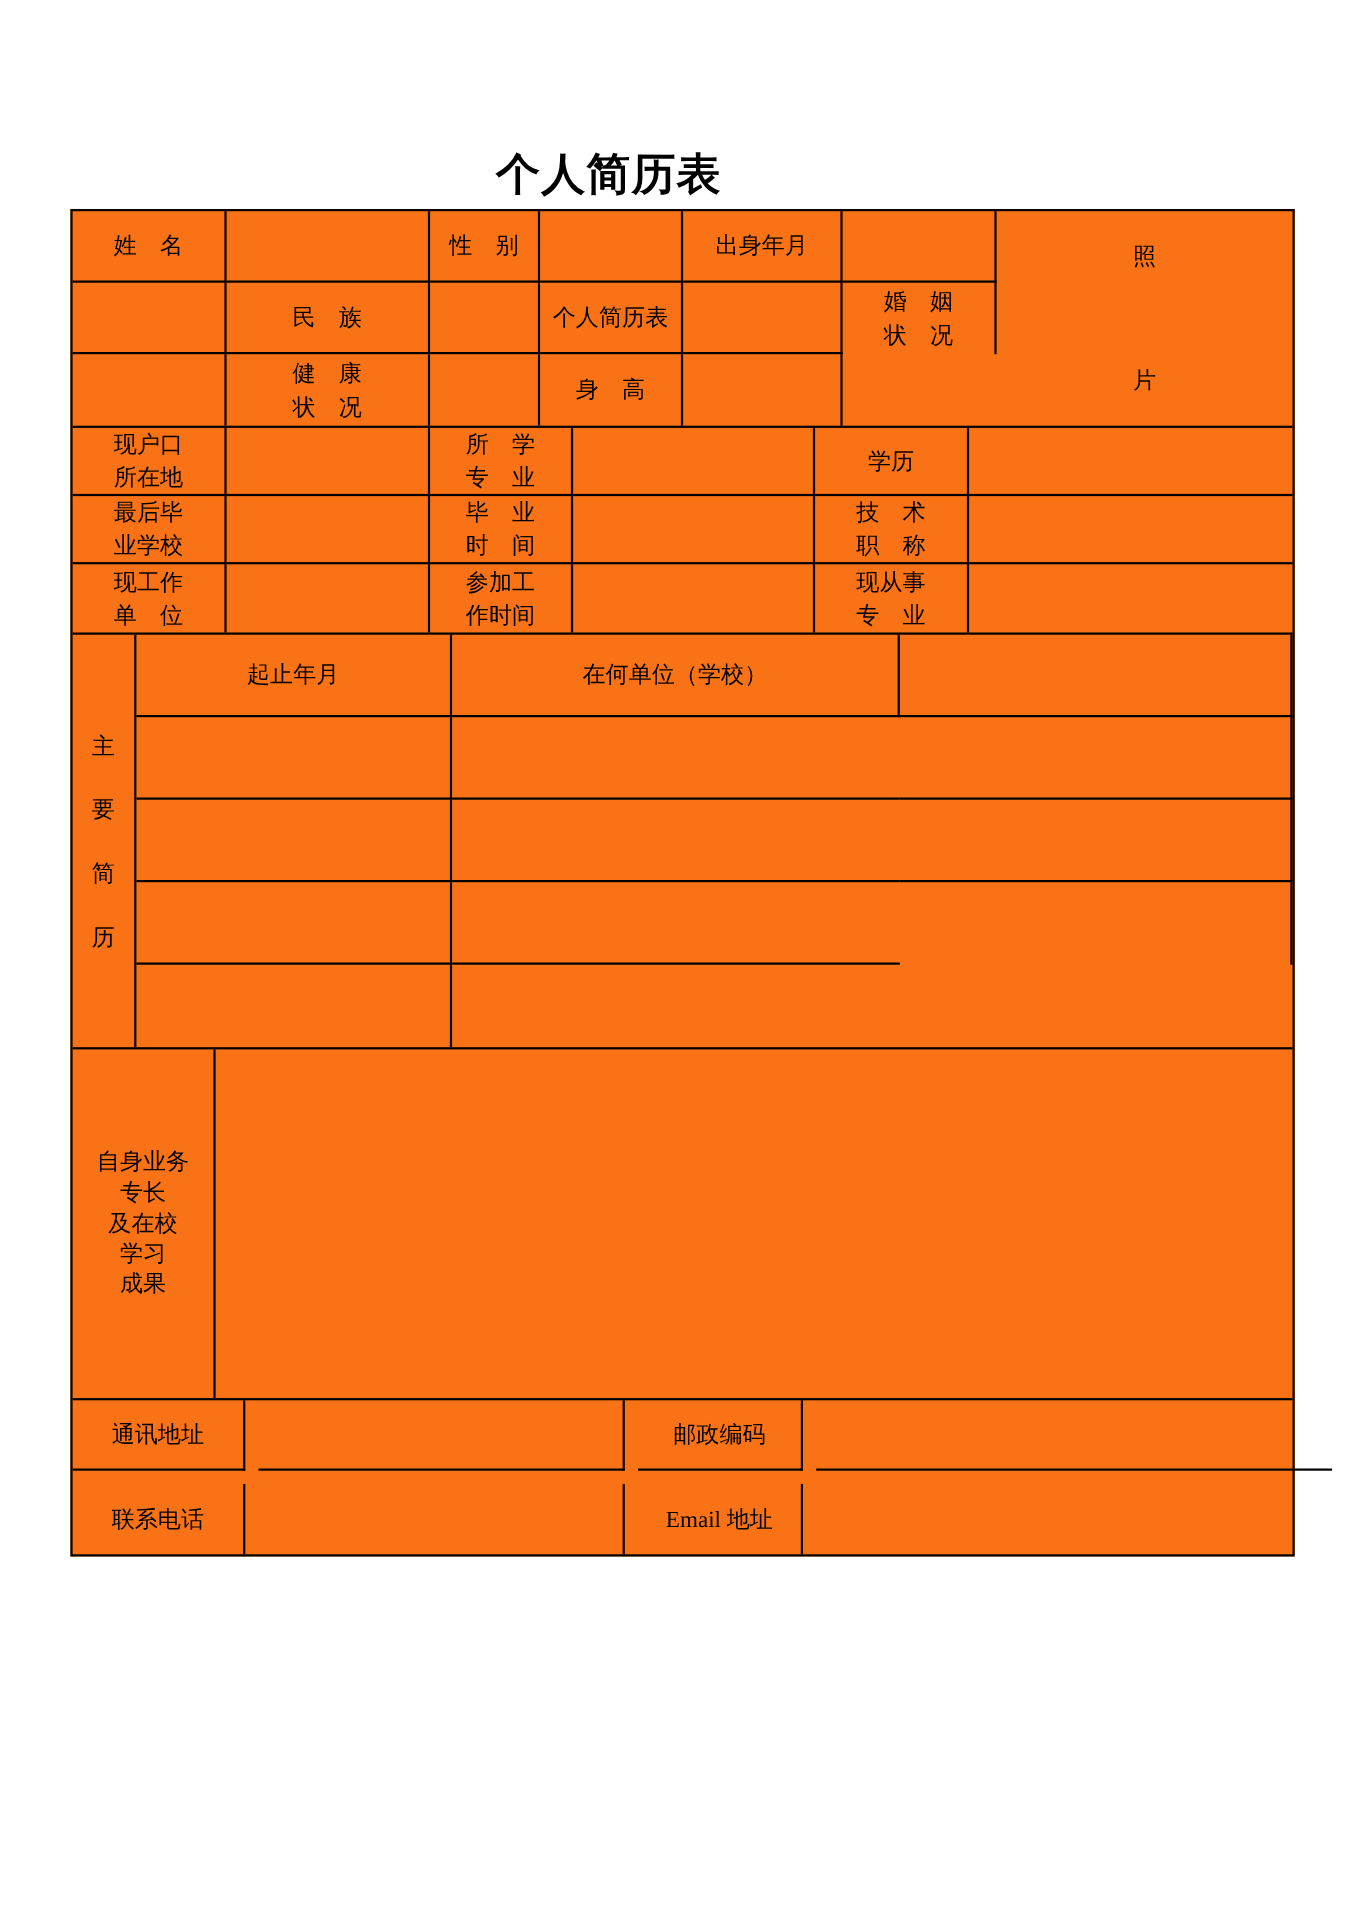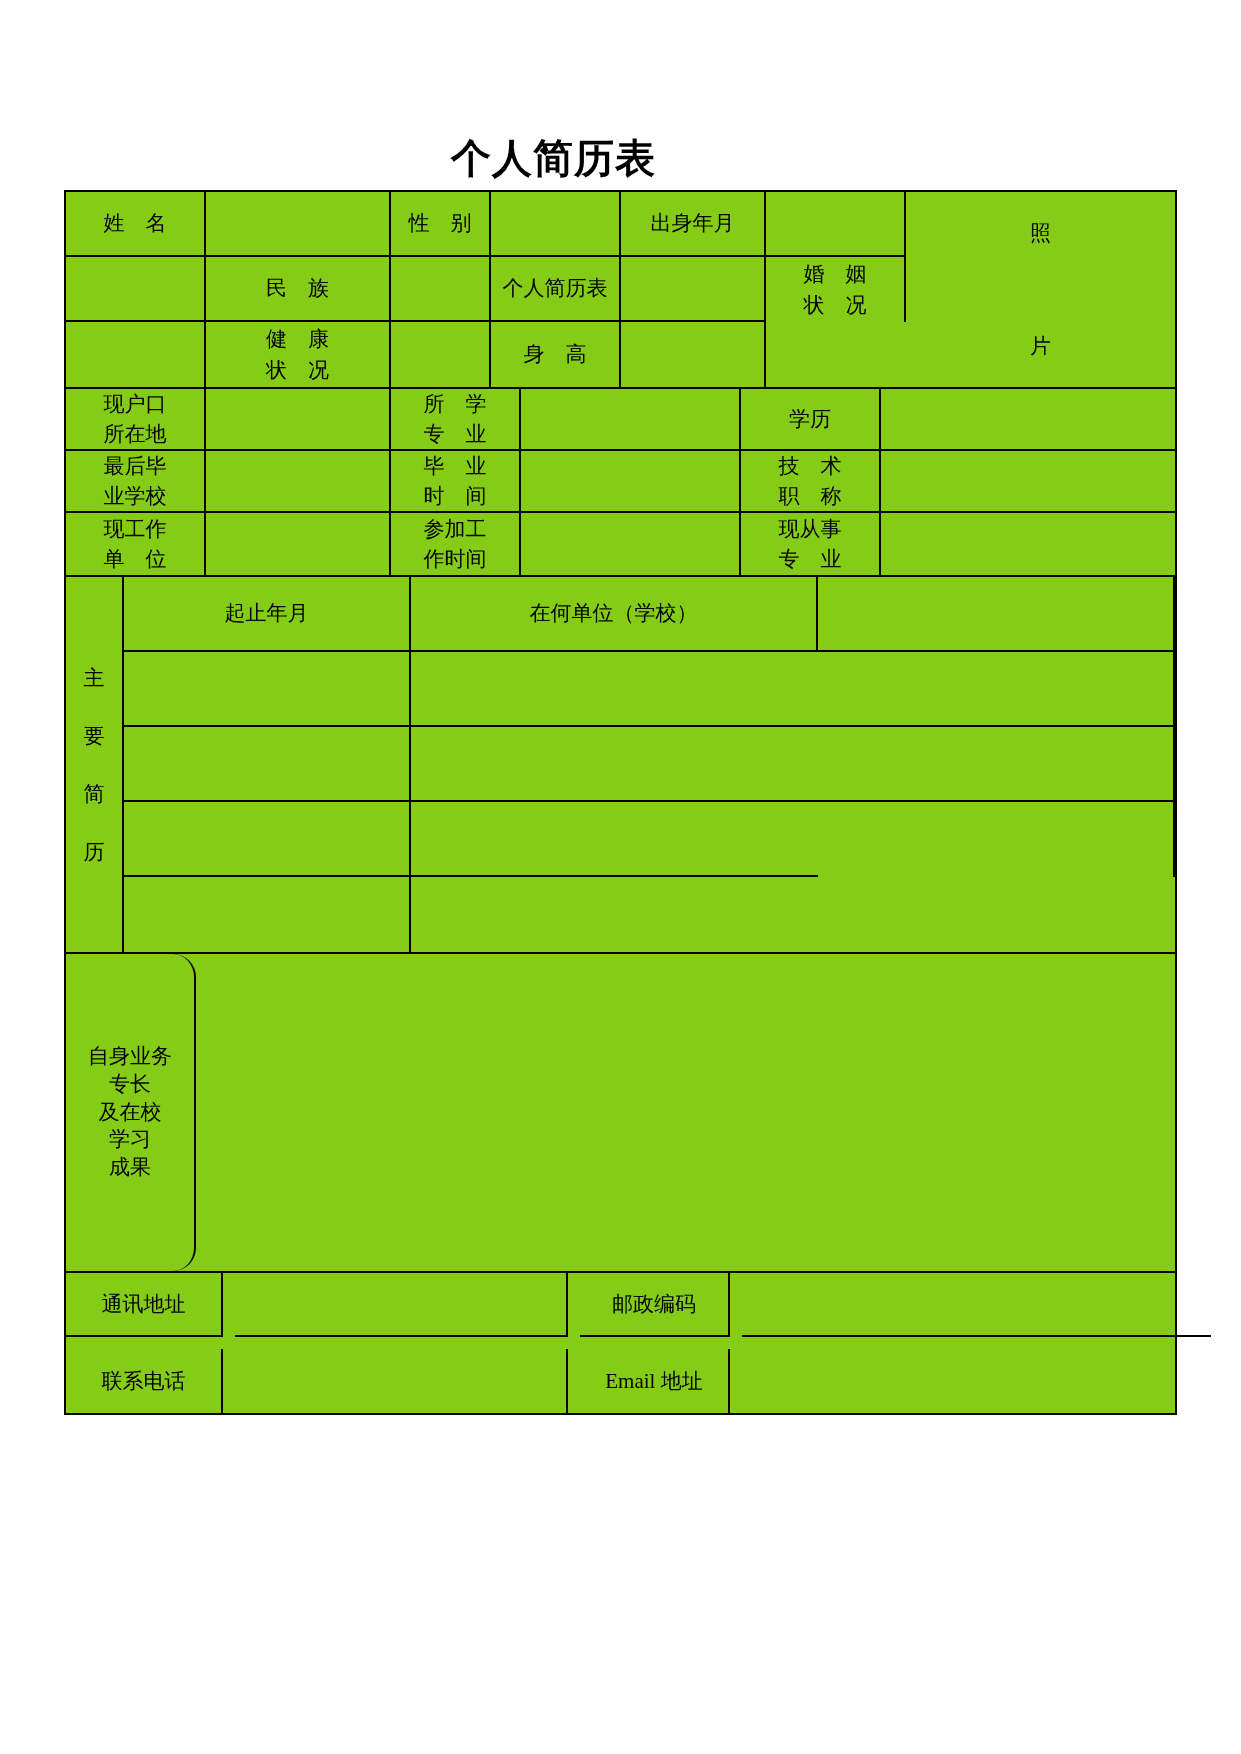--- a/index.html
+++ b/index.html
@@ -34,7 +34,7 @@
     left: 64px;
     width: 1113px;
     border: 2px solid #000;
-    background: #84cc16;
+    background: #f97316;
   }
   .sec { display: grid; }
   .sec-a, .sec-b, .sec-c, .sec-d { border-bottom: 2px solid #000; }

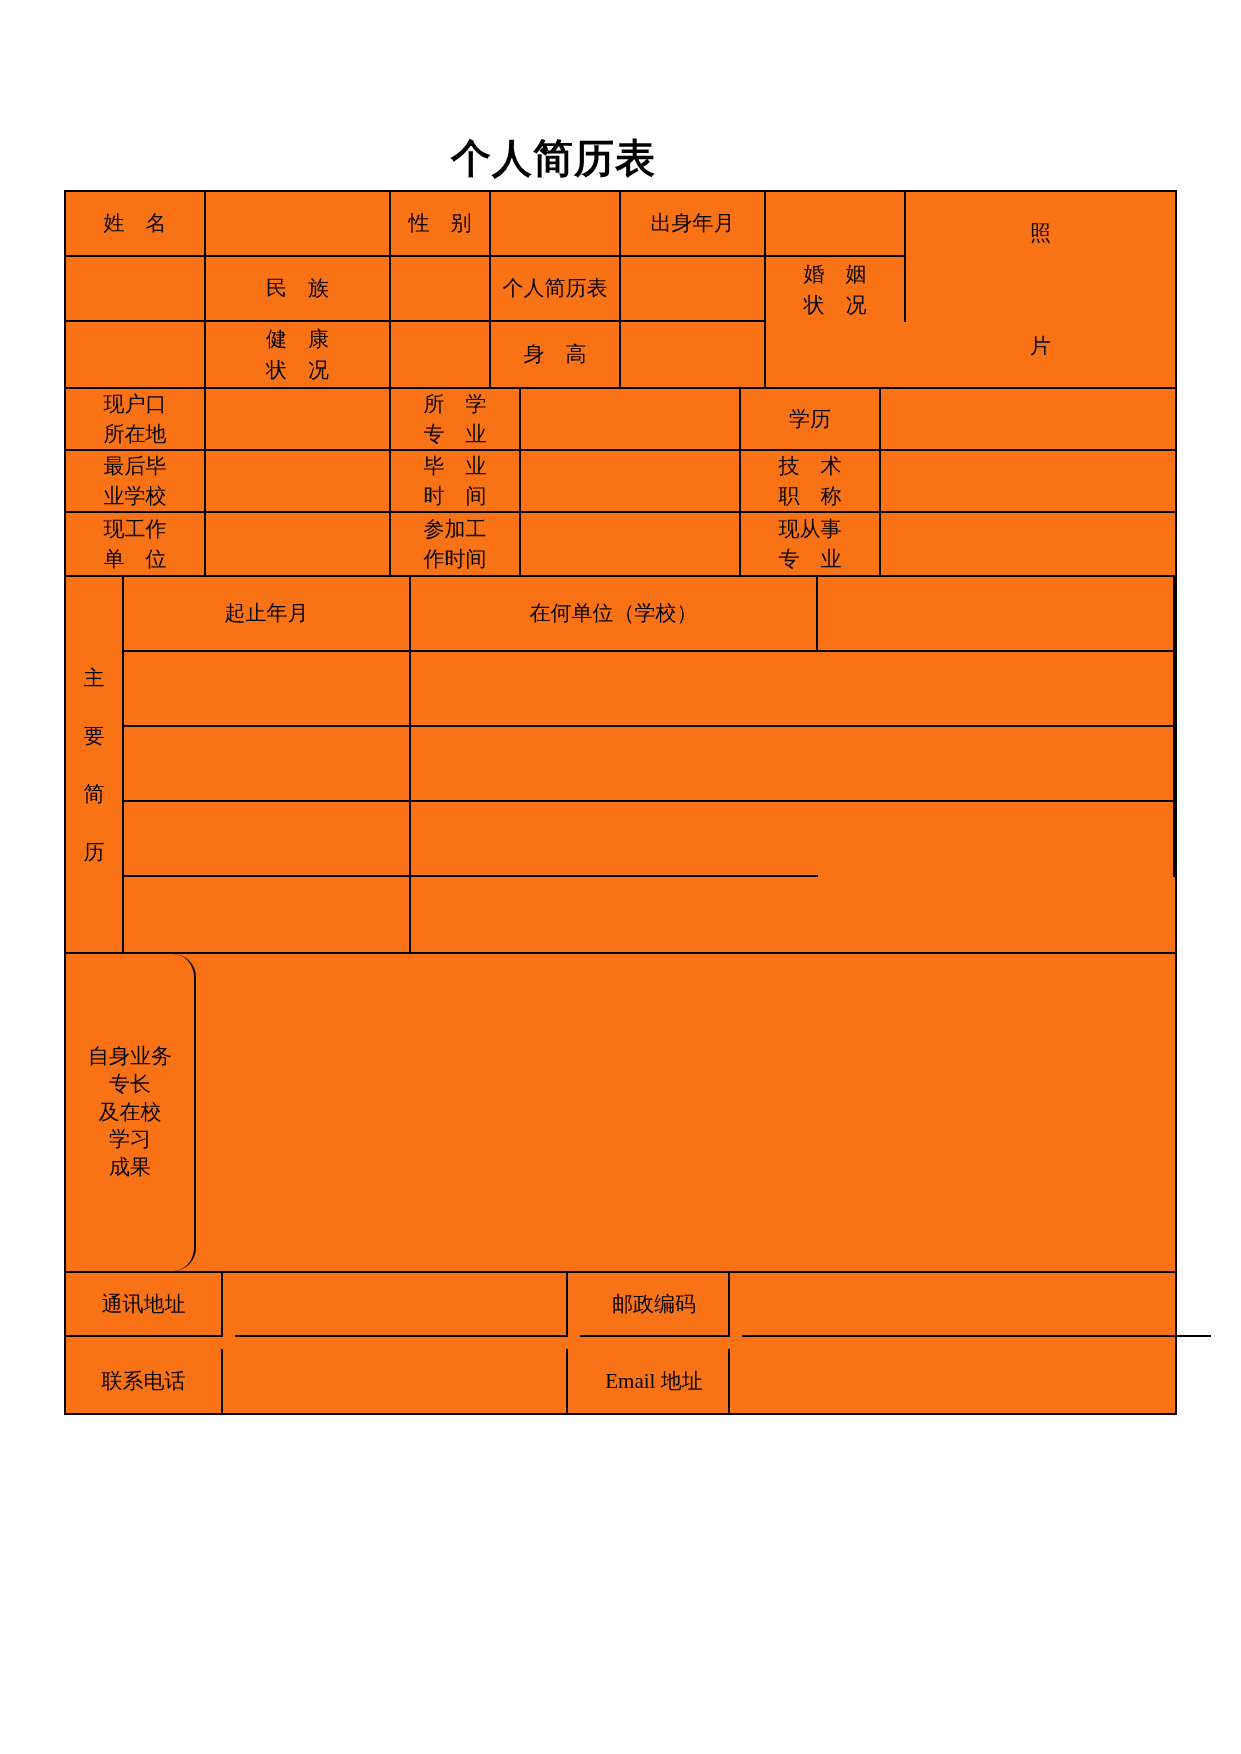--- a/index.html
+++ b/index.html
@@ -69,7 +69,7 @@
     grid-row: 1 / 6;
     line-height: 58px;
   }
-  .spec-label { line-height: 1.32; border-radius: 23px; }
+  .spec-label { line-height: 1.32; }
 </style>
 </head>
 <body>

